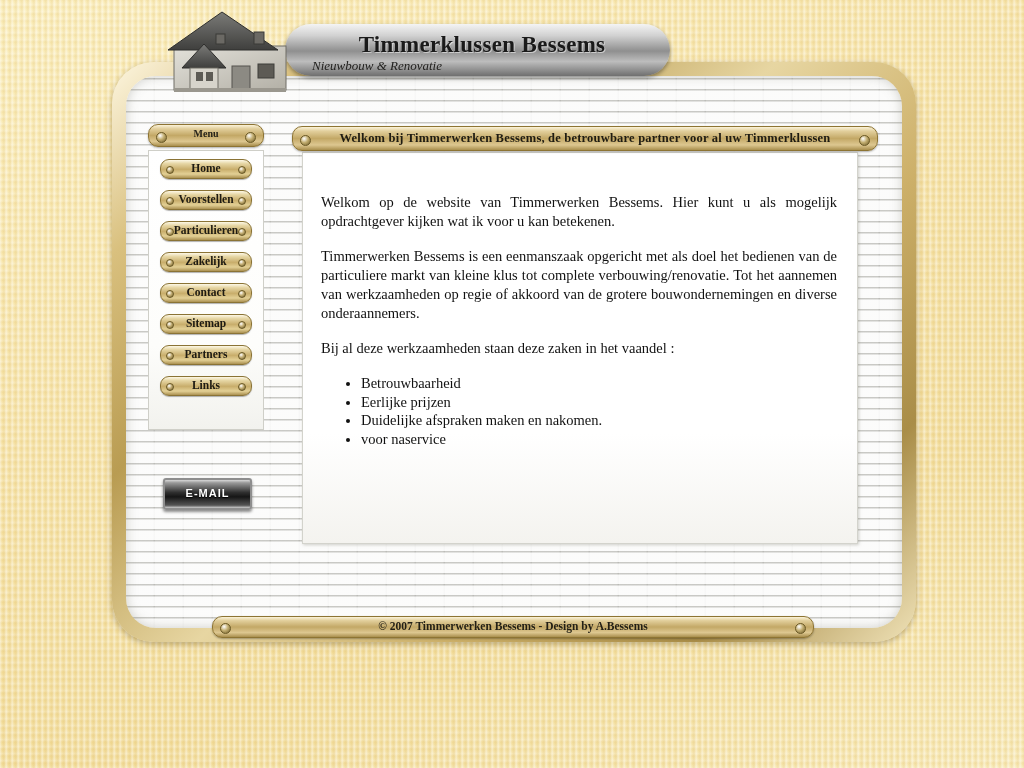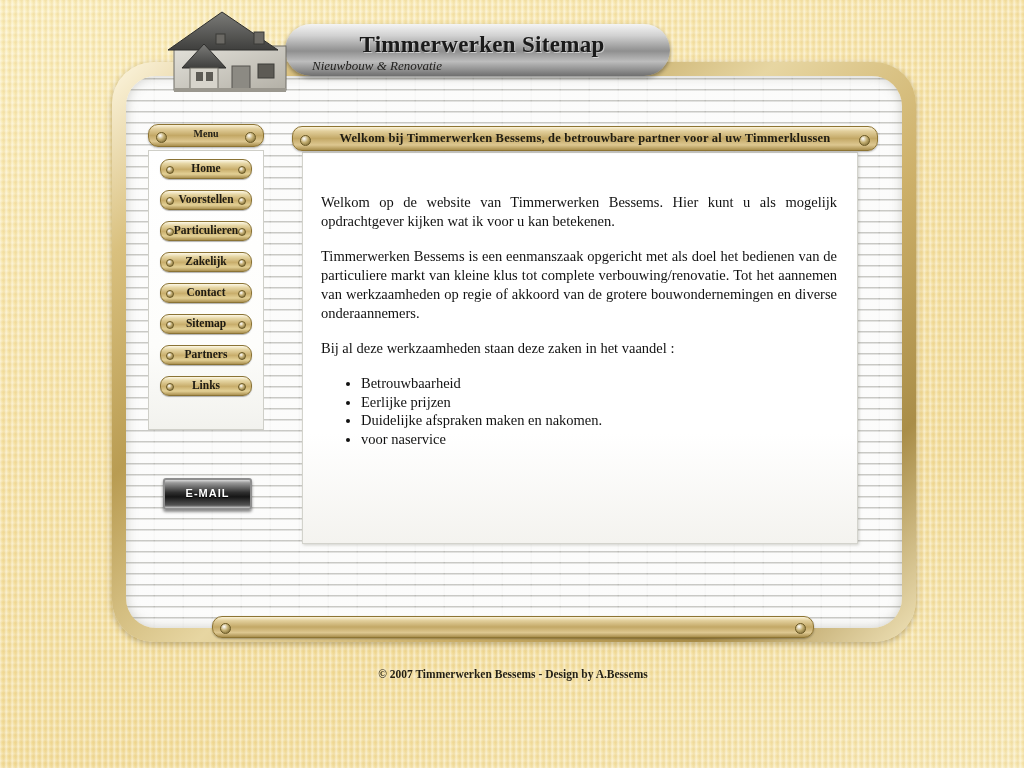--- a/index.html
+++ b/index.html
@@ -318,7 +318,7 @@
       <rect x="94" y="26" width="10" height="12" fill="#6b6964" stroke="#3a3a37"></rect>
       <rect x="14" y="82" width="112" height="4" fill="#9a978e"></rect>
     </svg>
-    <div class="logo-title">Timmerwerken Sitemap</div>
+    <div class="logo-title">Timmerklussen Bessems</div>
     <div class="logo-sub">Nieuwbouw &amp; Renovatie</div>
   </div>
 

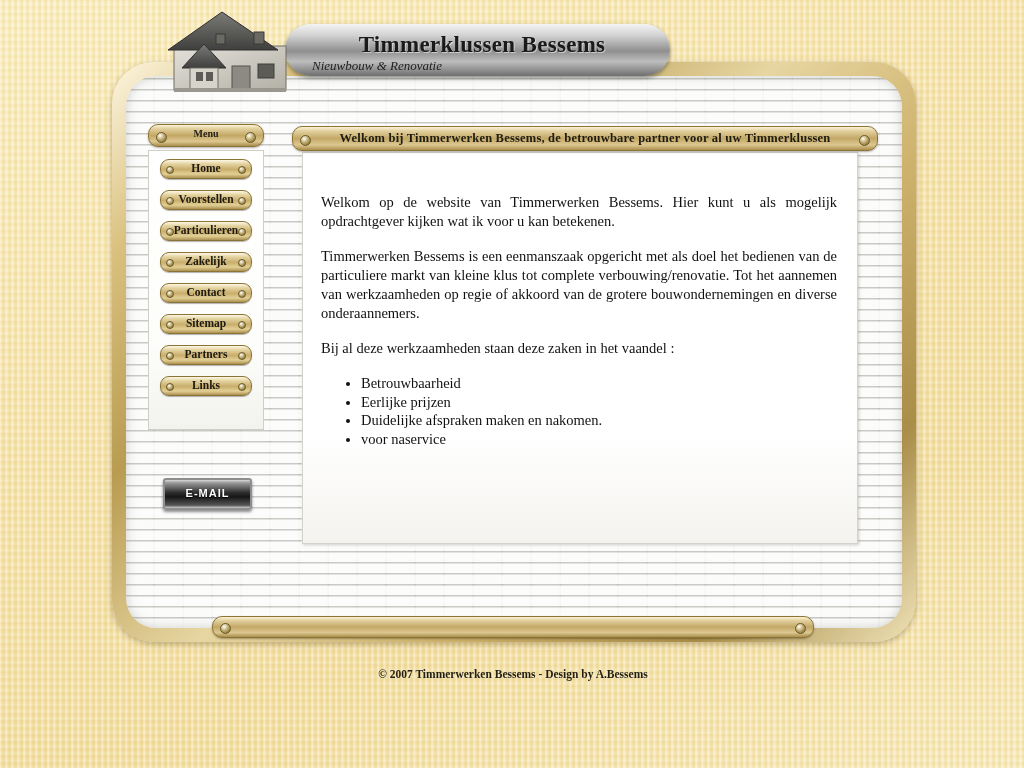--- a/index.html
+++ b/index.html
@@ -281,7 +281,6 @@
     font-size: 11.5px;
     font-weight: bold;
     color: #221f15;
-    margin-top: 48px;
   }
 </style>
 </head>

